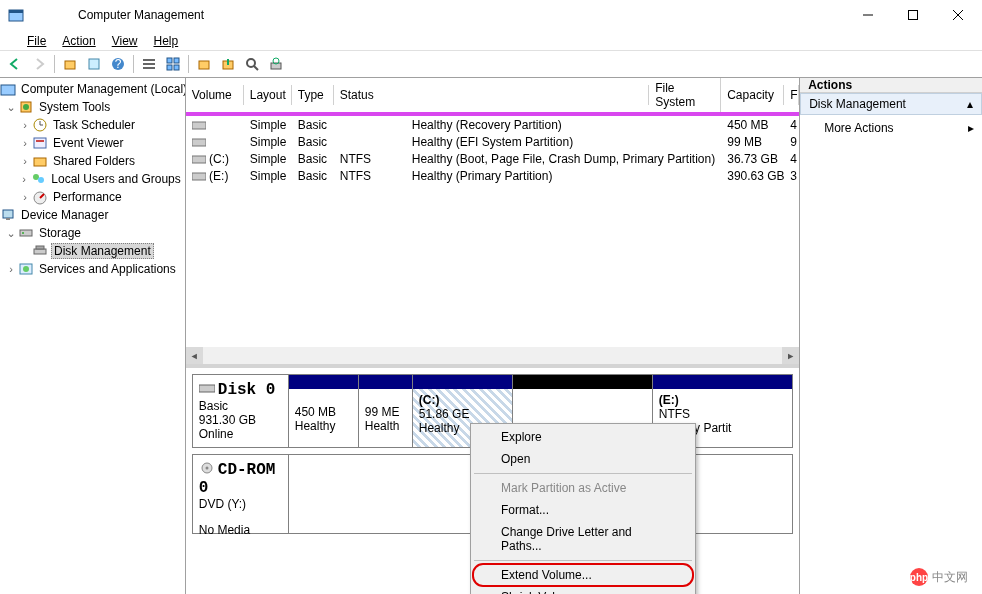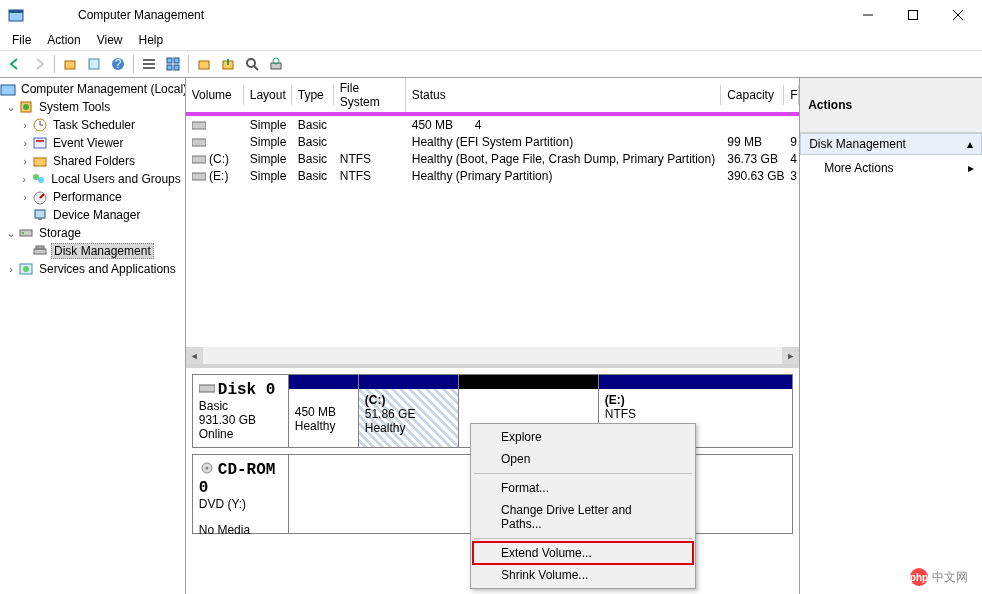--- a/index.html
+++ b/index.html
@@ -12,7 +12,7 @@
 .winbtn { width: 45px; height: 30px; display: flex; align-items: center; justify-content: center; }
 
 
-.menubar { height: 20px; display: flex; align-items: center; padding: 0 4px; }
+.menubar { height: 20px; display: flex; align-items: flex-end; padding: 0 19px; text-decoration: underline; }
 .menubar span { padding: 2px 8px; }
 
 

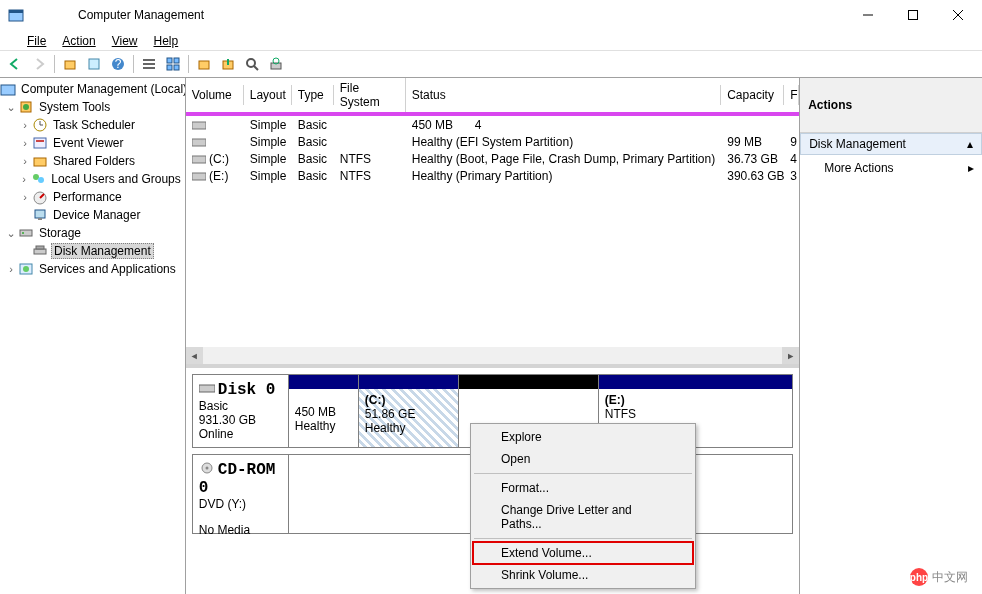--- a/index.html
+++ b/index.html
@@ -295,8 +295,8 @@
         <div class="col" style="width:58px">Volume</div>
         <div class="col" style="width:48px">Layout</div>
         <div class="col" style="width:42px">Type</div>
+        <div class="col" style="flex:1">Status</div>
         <div class="col" style="width:72px">File System</div>
-        <div class="col" style="flex:1">Status</div>
         <div class="col" style="width:63px">Capacity</div>
         <div class="col" style="width:15px">F</div>
       </div>

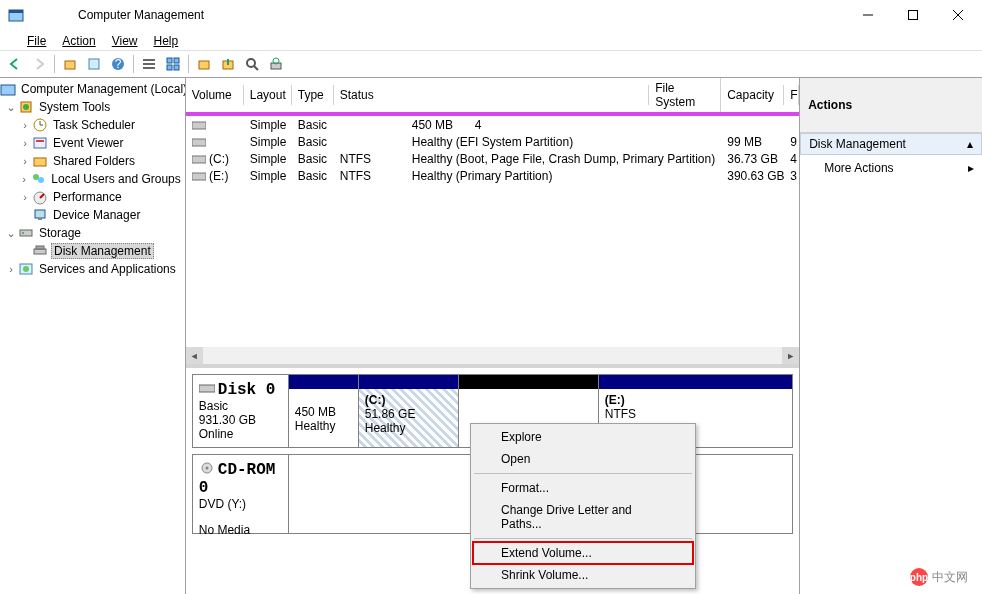--- a/index.html
+++ b/index.html
@@ -54,7 +54,7 @@
 
 
 .actions { width: 184px; }
-.actions-hdr { background: #f0f0f0; border-bottom: 1px solid #d0d0d0; padding: 20px 8px; font-weight: bold; }
+.actions-hdr { background: #f0f0f0; border-bottom: 1px solid #d0d0d0; padding: 0 8px; font-weight: bold; }
 .actions-sec { background: #e8f0fa; border: 1px solid #c0d0e0; padding: 3px 8px; display:flex; justify-content:space-between; align-items:center; }
 .actions-item { padding: 6px 8px 6px 24px; display:flex; justify-content:space-between; align-items:center;}
 

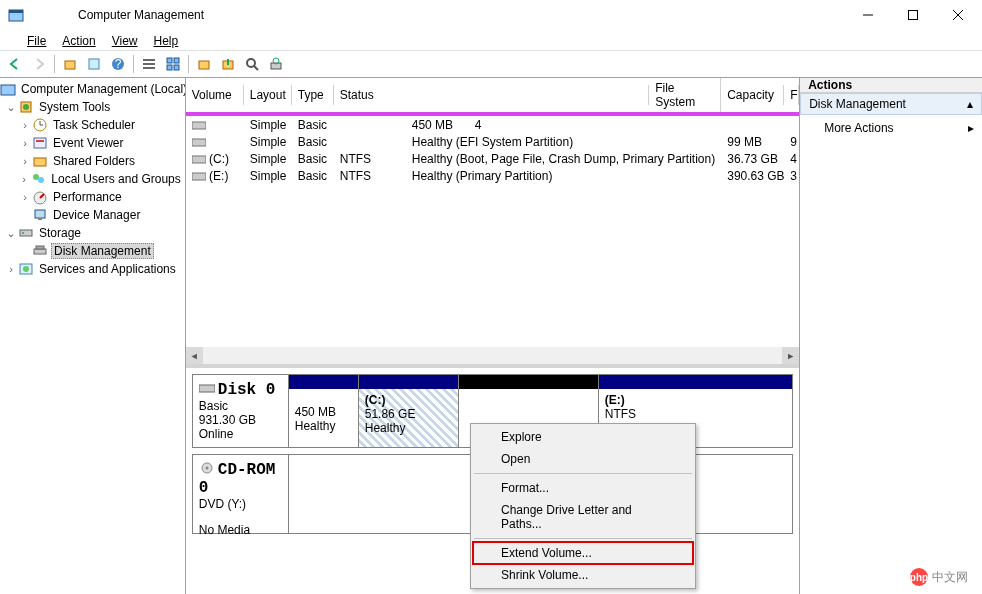--- a/index.html
+++ b/index.html
@@ -34,7 +34,7 @@
 .vol-head { display: flex; border-bottom: 4px solid #d946ef; background: #fff; align-items: center; }
 .vol-head .col { border-right: 1px solid #d0d0d0; padding: 3px 6px; }
 .vol-body { flex:1; overflow:hidden; }
-.vol-row { display: flex; height: 17px; align-items: center; }
+.vol-row { display: flex; height: 17px; align-items: center; justify-content: space-between; }
 .vol-row .col { padding: 0 6px; overflow: hidden; white-space: nowrap; }
 .vol-scroll { height: 17px; background: #f0f0f0; display:flex; align-items:center; }
 .vol-scroll .arrow { width:17px; height:17px; background:#dadada; display:flex;align-items:center;justify-content:center; font-size:9px; color:#555;}

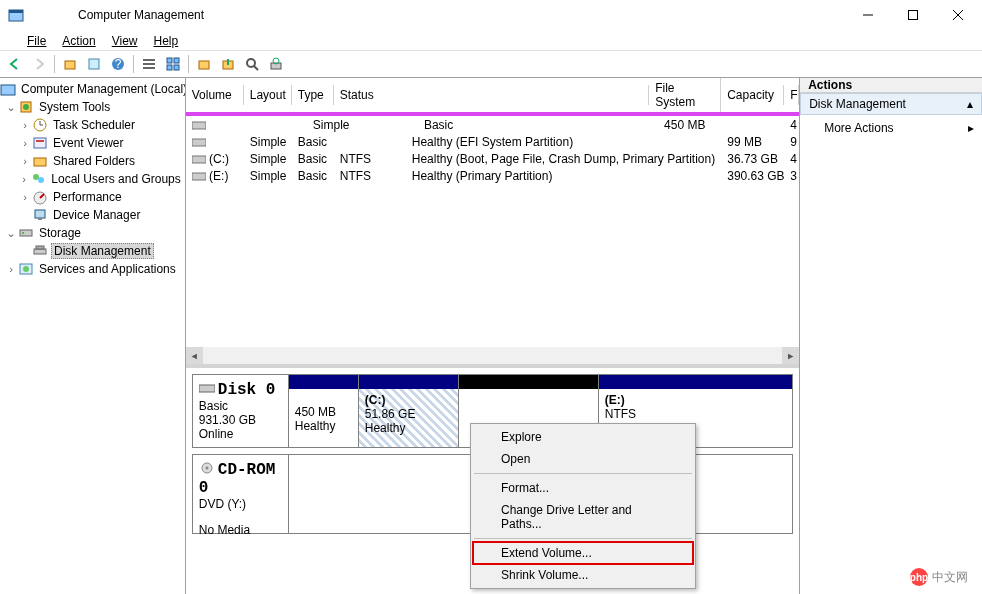--- a/index.html
+++ b/index.html
@@ -308,6 +308,7 @@
             <div class="col" style="width:48px">Simple</div>
             <div class="col" style="width:42px">Basic</div>
             <div class="col" style="width:72px"></div>
+            <div class="col" style="flex:1">Healthy (Recovery Partition)</div>
             <div class="col" style="width:63px">450 MB</div>
             <div class="col" style="width:15px">4</div>
           </div>

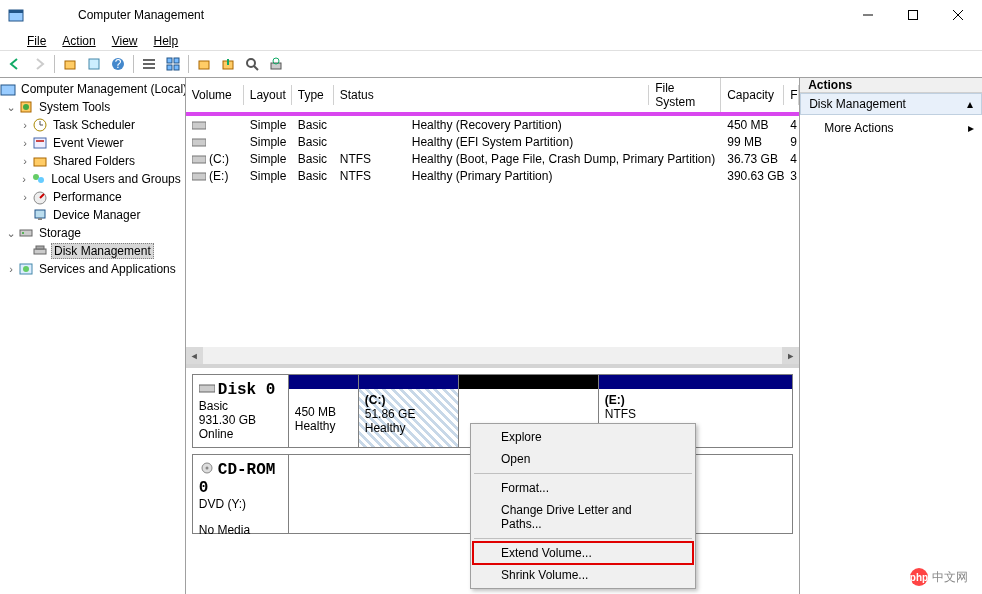--- a/index.html
+++ b/index.html
@@ -249,7 +249,7 @@
         </span>
       <span class="lbl">Performance</span>
     </div>
-    <div class="tree-row" style="padding-left:32px">
+    <div class="tree-row" style="">
       <span class="icn">
           <svg width="16" height="16">
             <rect x="3" y="3" width="10" height="8" fill="#bde" stroke="#258"></rect>

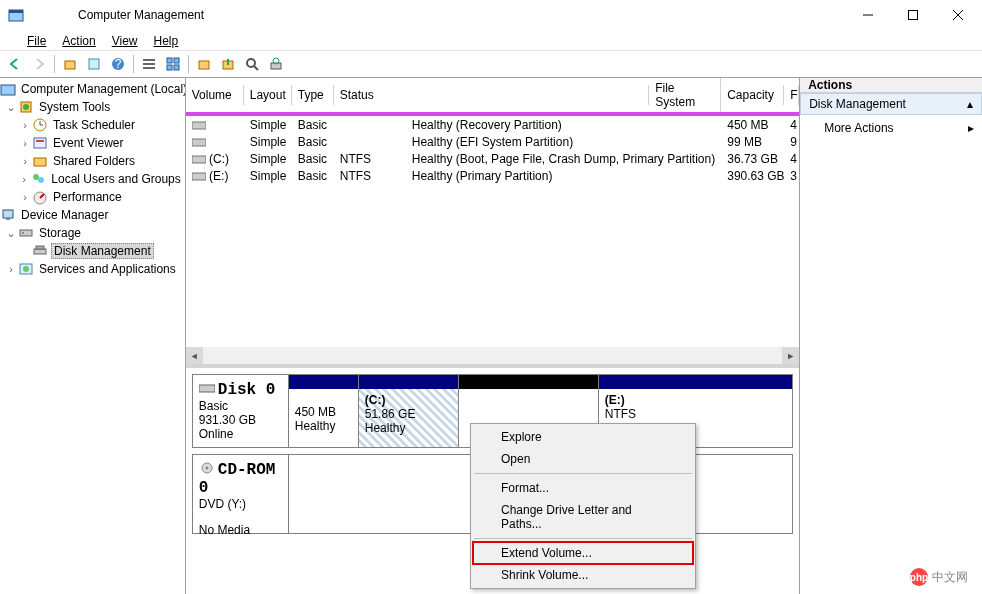--- a/index.html
+++ b/index.html
@@ -370,6 +370,10 @@
             <div class="part-bar"></div>
             <div class="part-body"><br><span>450 MB</span><br><span>Healthy</span></div>
           </div>
+          <div class="part" style="width:54px">
+            <div class="part-bar"></div>
+            <div class="part-body"><br><span>99 ME</span><br><span>Health</span></div>
+          </div>
           <div class="part" style="width:100px">
             <div class="part-bar"></div>
             <div class="part-body hatch"><b>(C:)</b><br><span>51.86 GE</span><br><span>Healthy</span></div>

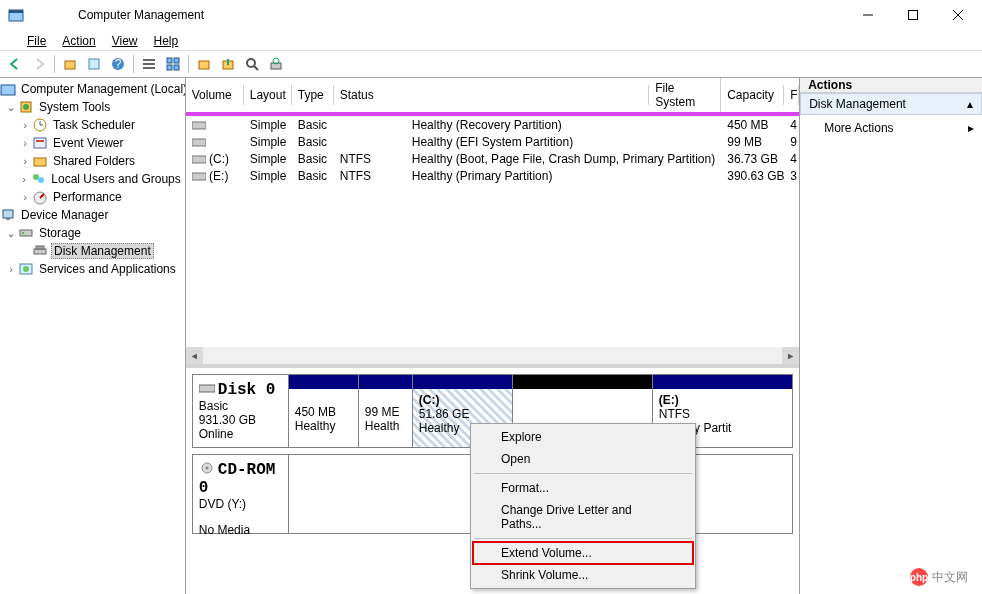--- a/index.html
+++ b/index.html
@@ -421,6 +421,7 @@
   <div class="ctx-item">Explore</div>
   <div class="ctx-item">Open</div>
   <div class="ctx-sep"></div>
+  <div class="ctx-item disabled">Mark Partition as Active</div>
   <div class="ctx-item">Format...</div>
   <div class="ctx-item">Change Drive Letter and Paths...</div>
   <div class="ctx-sep"></div>

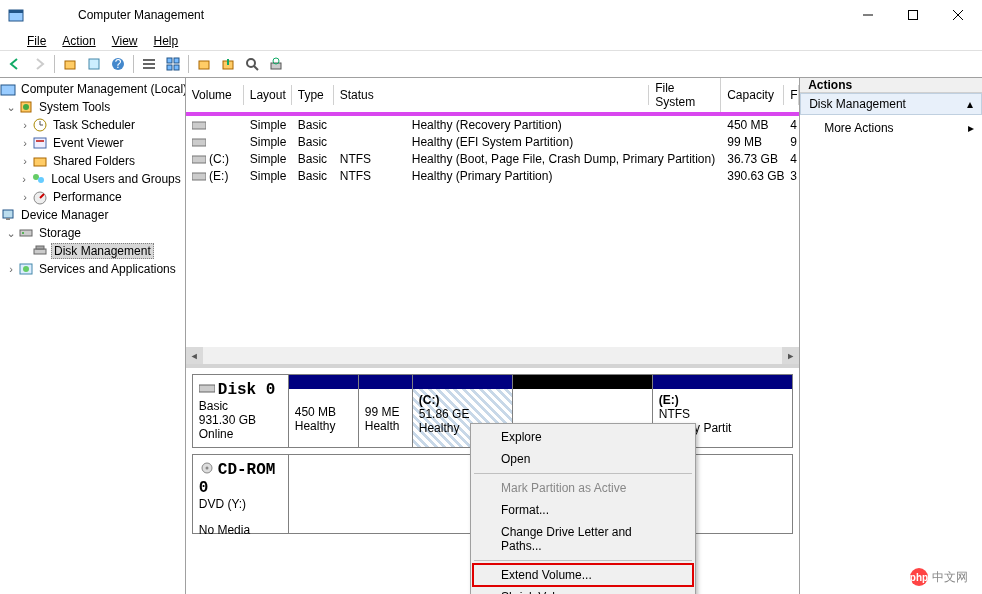--- a/index.html
+++ b/index.html
@@ -63,7 +63,7 @@
 .ctx-item { padding: 4px 20px 4px 28px; color: #000; }
 .ctx-item.disabled { color: #888; }
 .ctx-sep { height: 1px; background: #c0c0c0; margin: 3px 1px; }
-.ctx-item.highlight { outline: 2px solid #e00000; outline-offset: -1px; }
+.ctx-item.highlight { outline: 2px solid #e00000; outline-offset: -1px; border-radius: 10px; }
 
 
 svg { display: block; }

